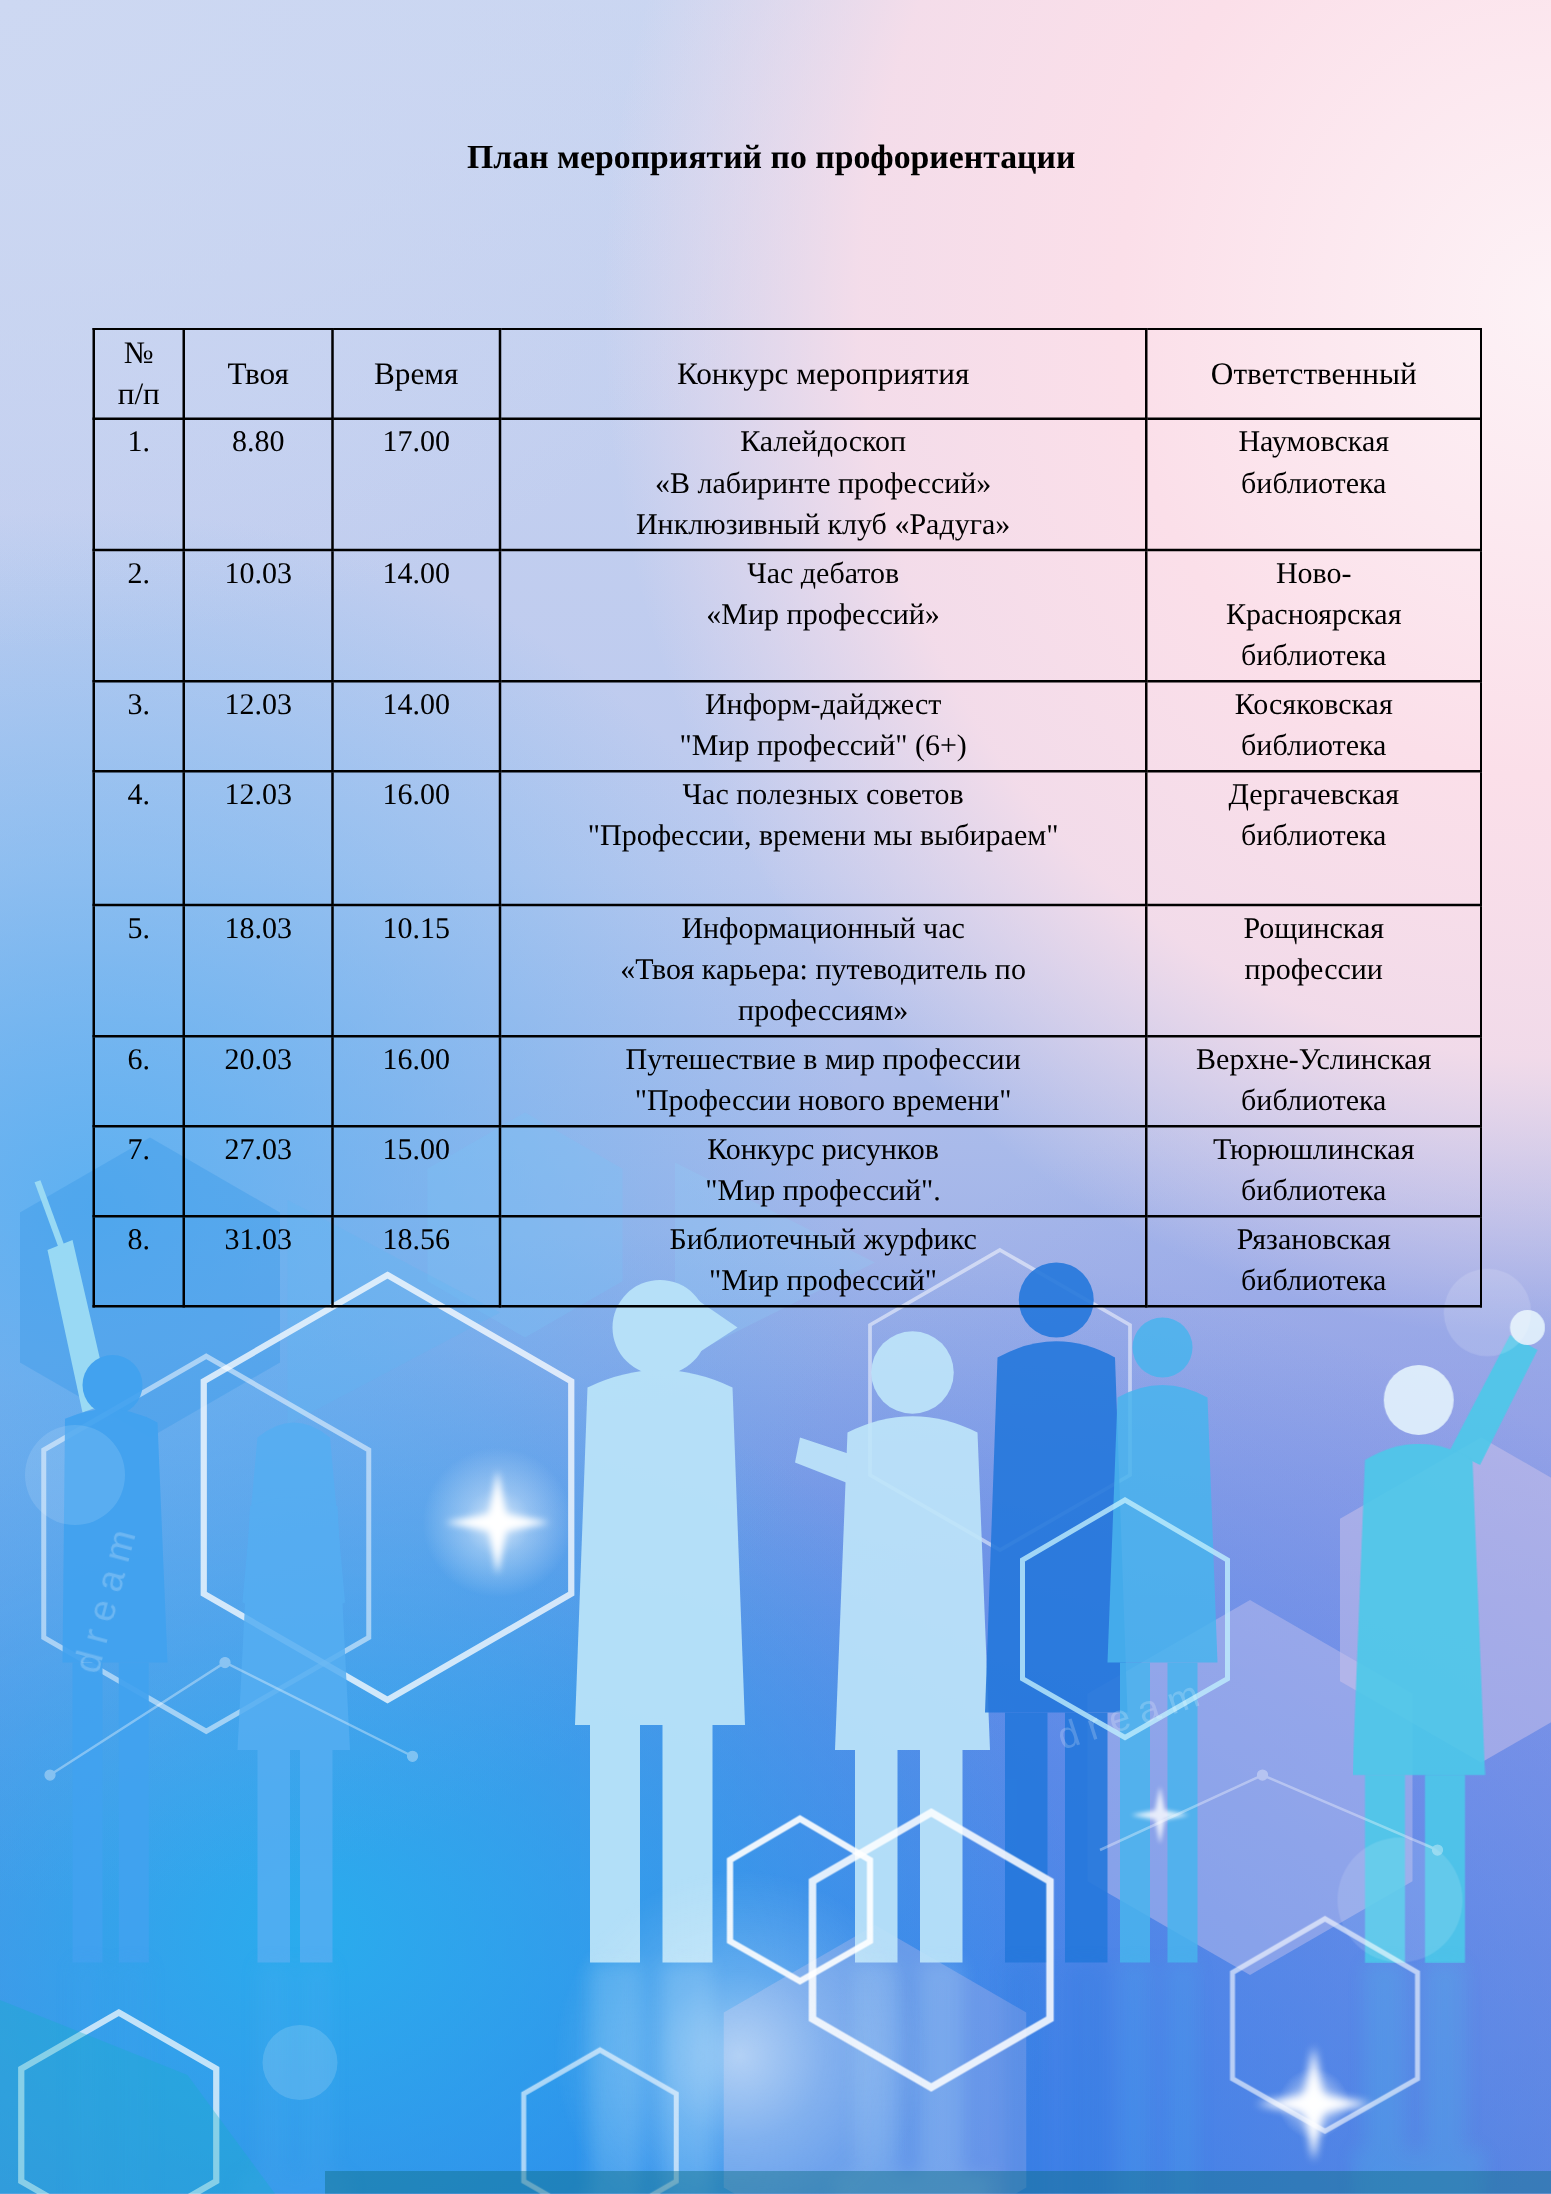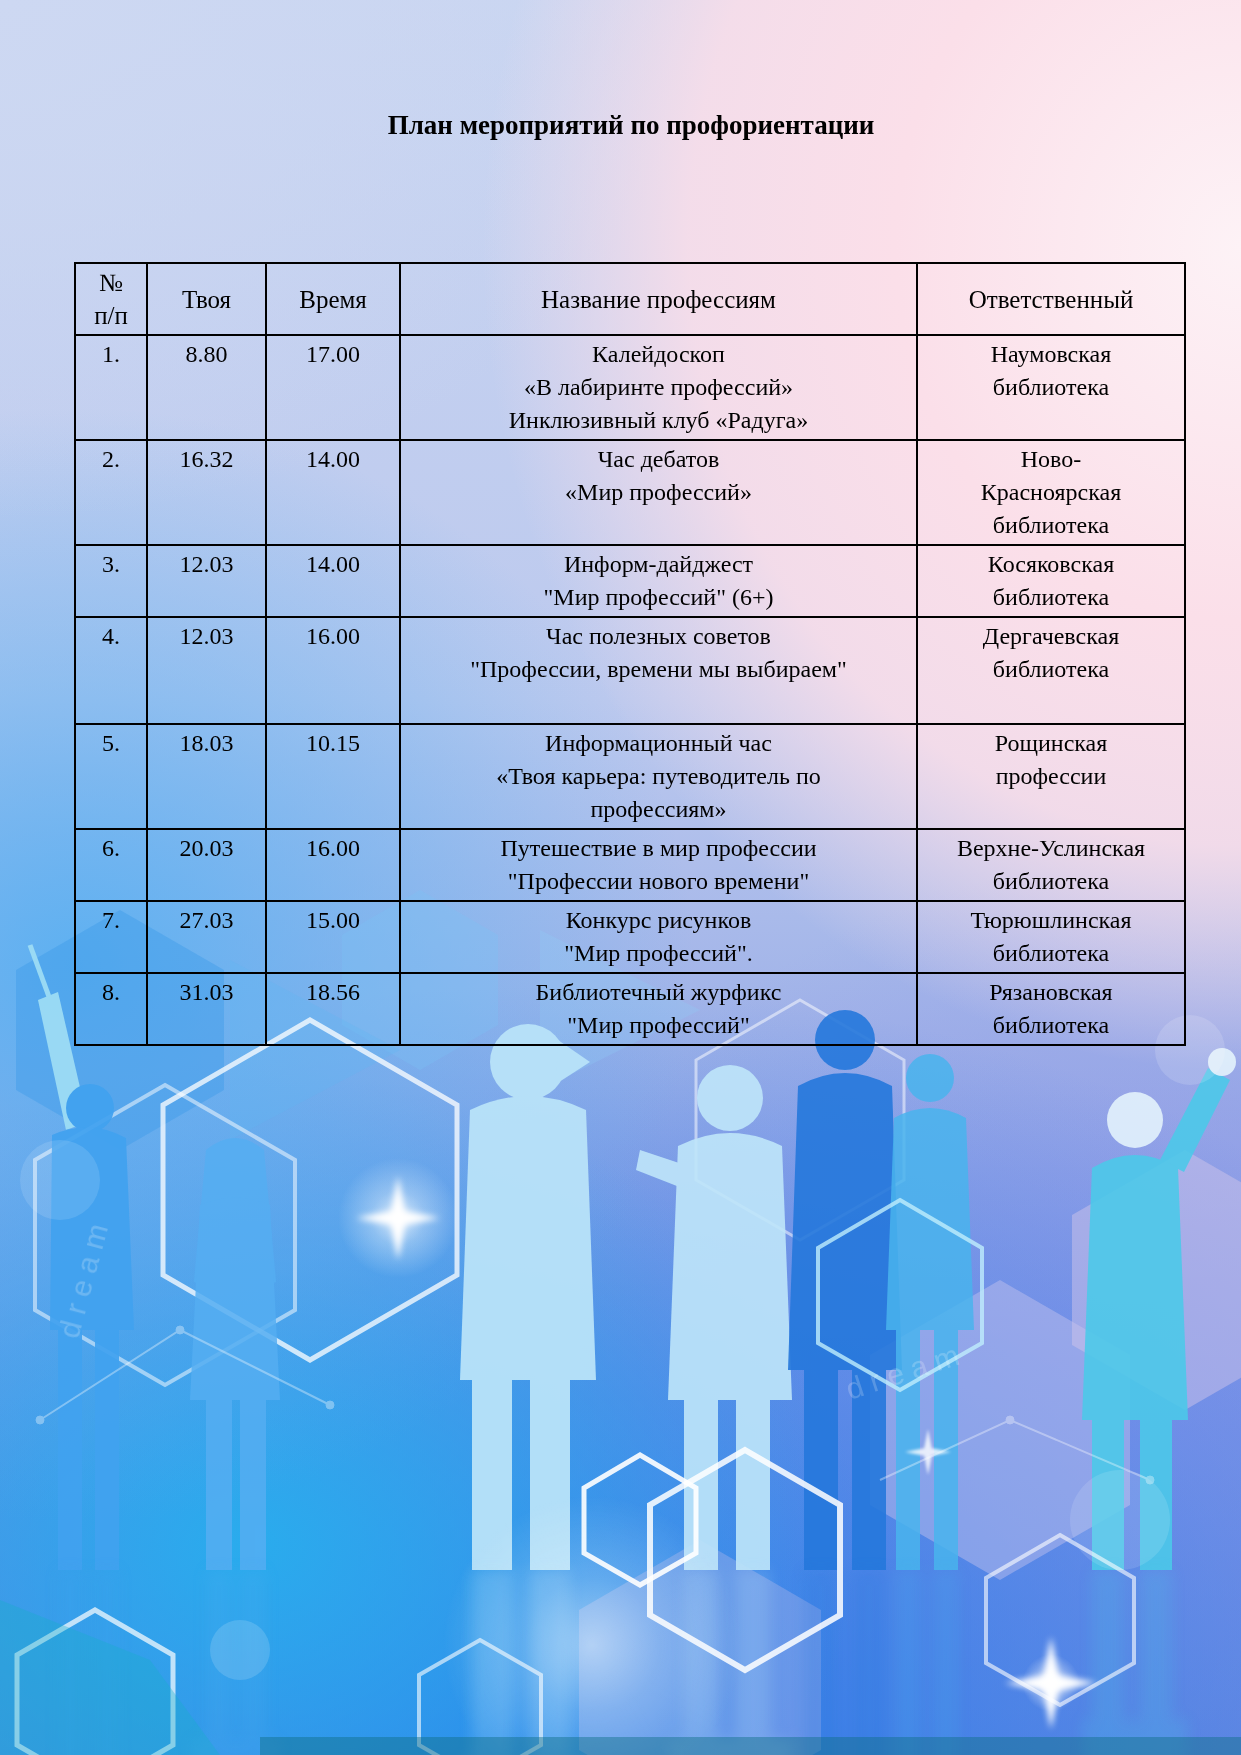--- a/index.html
+++ b/index.html
@@ -21,7 +21,7 @@
   }
   svg.scene{position:absolute;inset:0;display:block;}
   .title{
-    position:absolute;left:76px;top:108px;width:1110px;
+    position:absolute;left:62px;top:108px;width:1110px;
     text-align:center;font-weight:bold;font-size:27px;line-height:34px;color:#000;
   }
   table.plan{

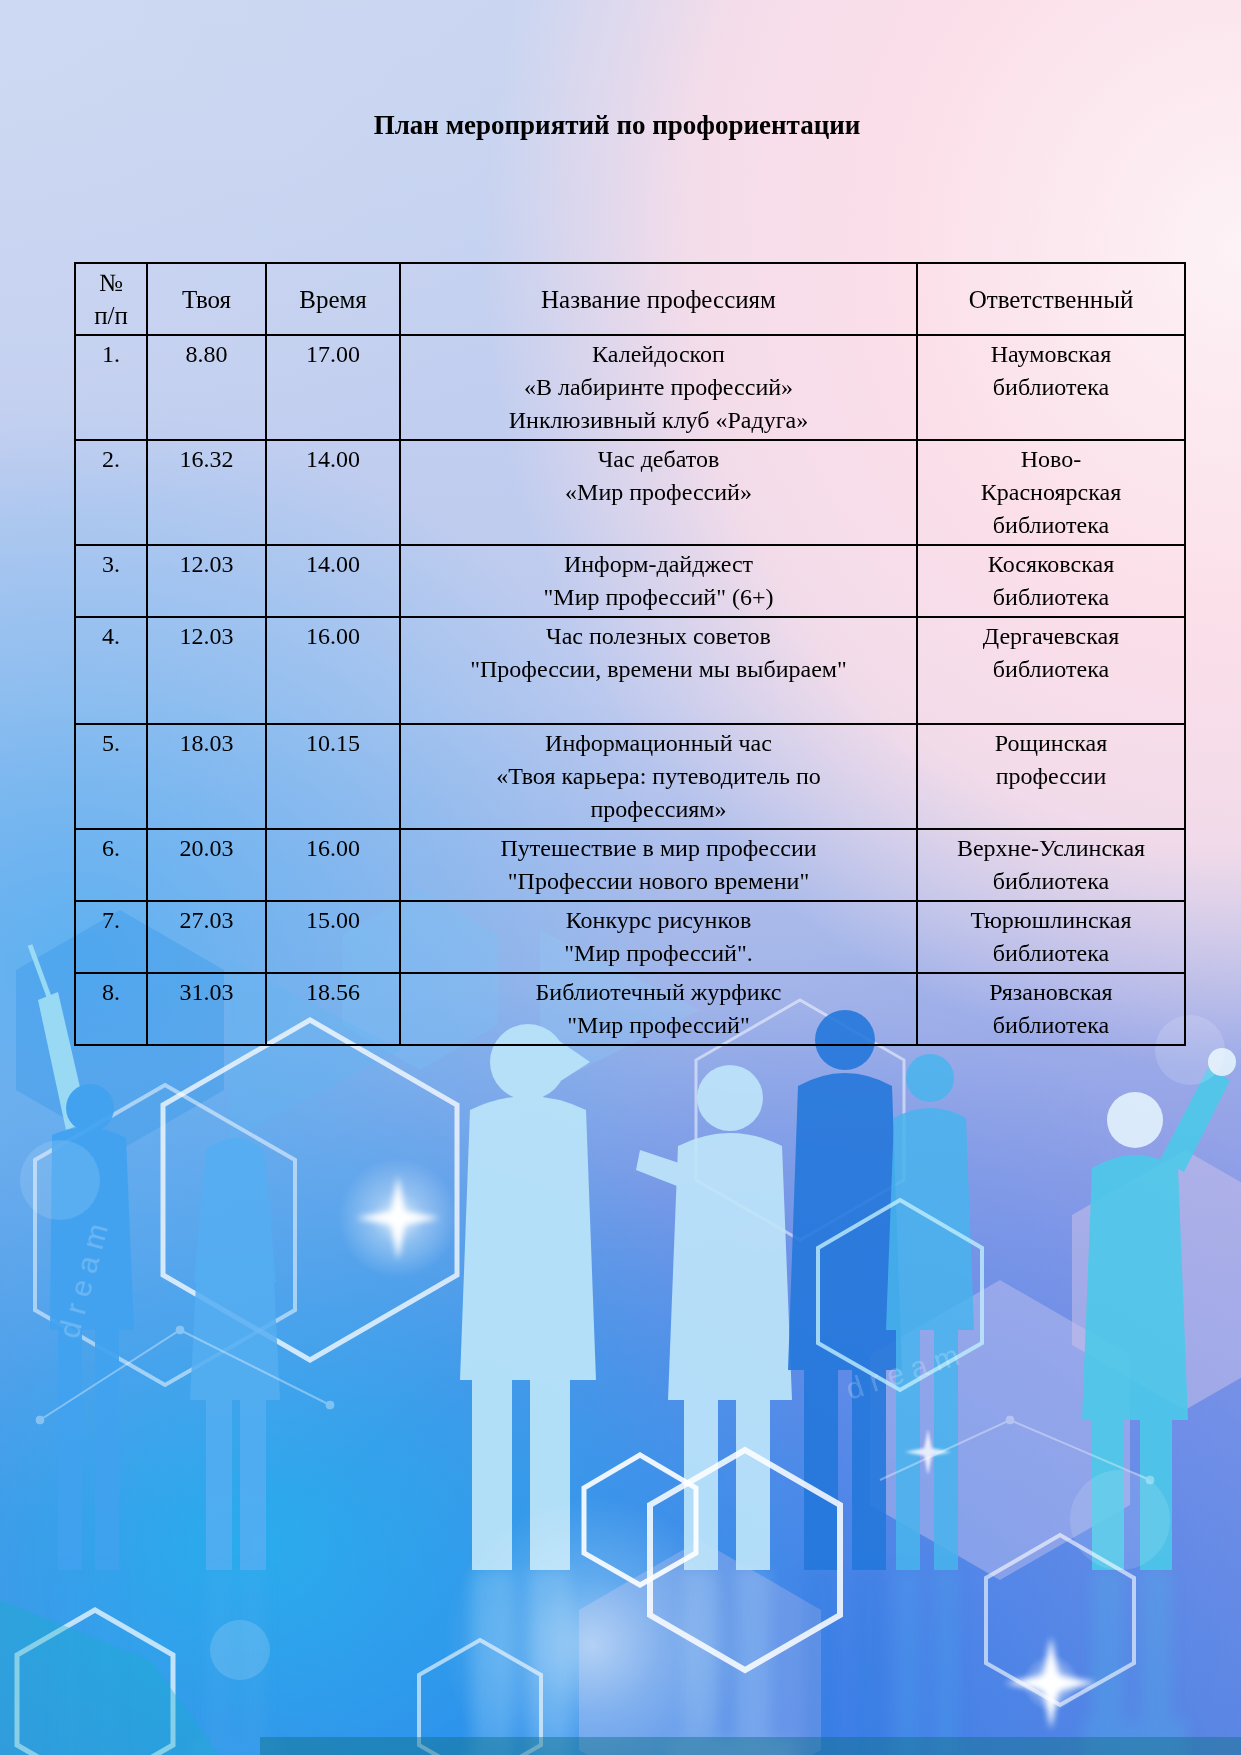--- a/index.html
+++ b/index.html
@@ -189,7 +189,7 @@
 п/п</th>
       <th>Твоя</th>
       <th>Время</th>
-      <th>Название профессиям</th>
+      <th>Конкурс мероприятия</th>
       <th>Ответственный</th>
     </tr>
   </thead>

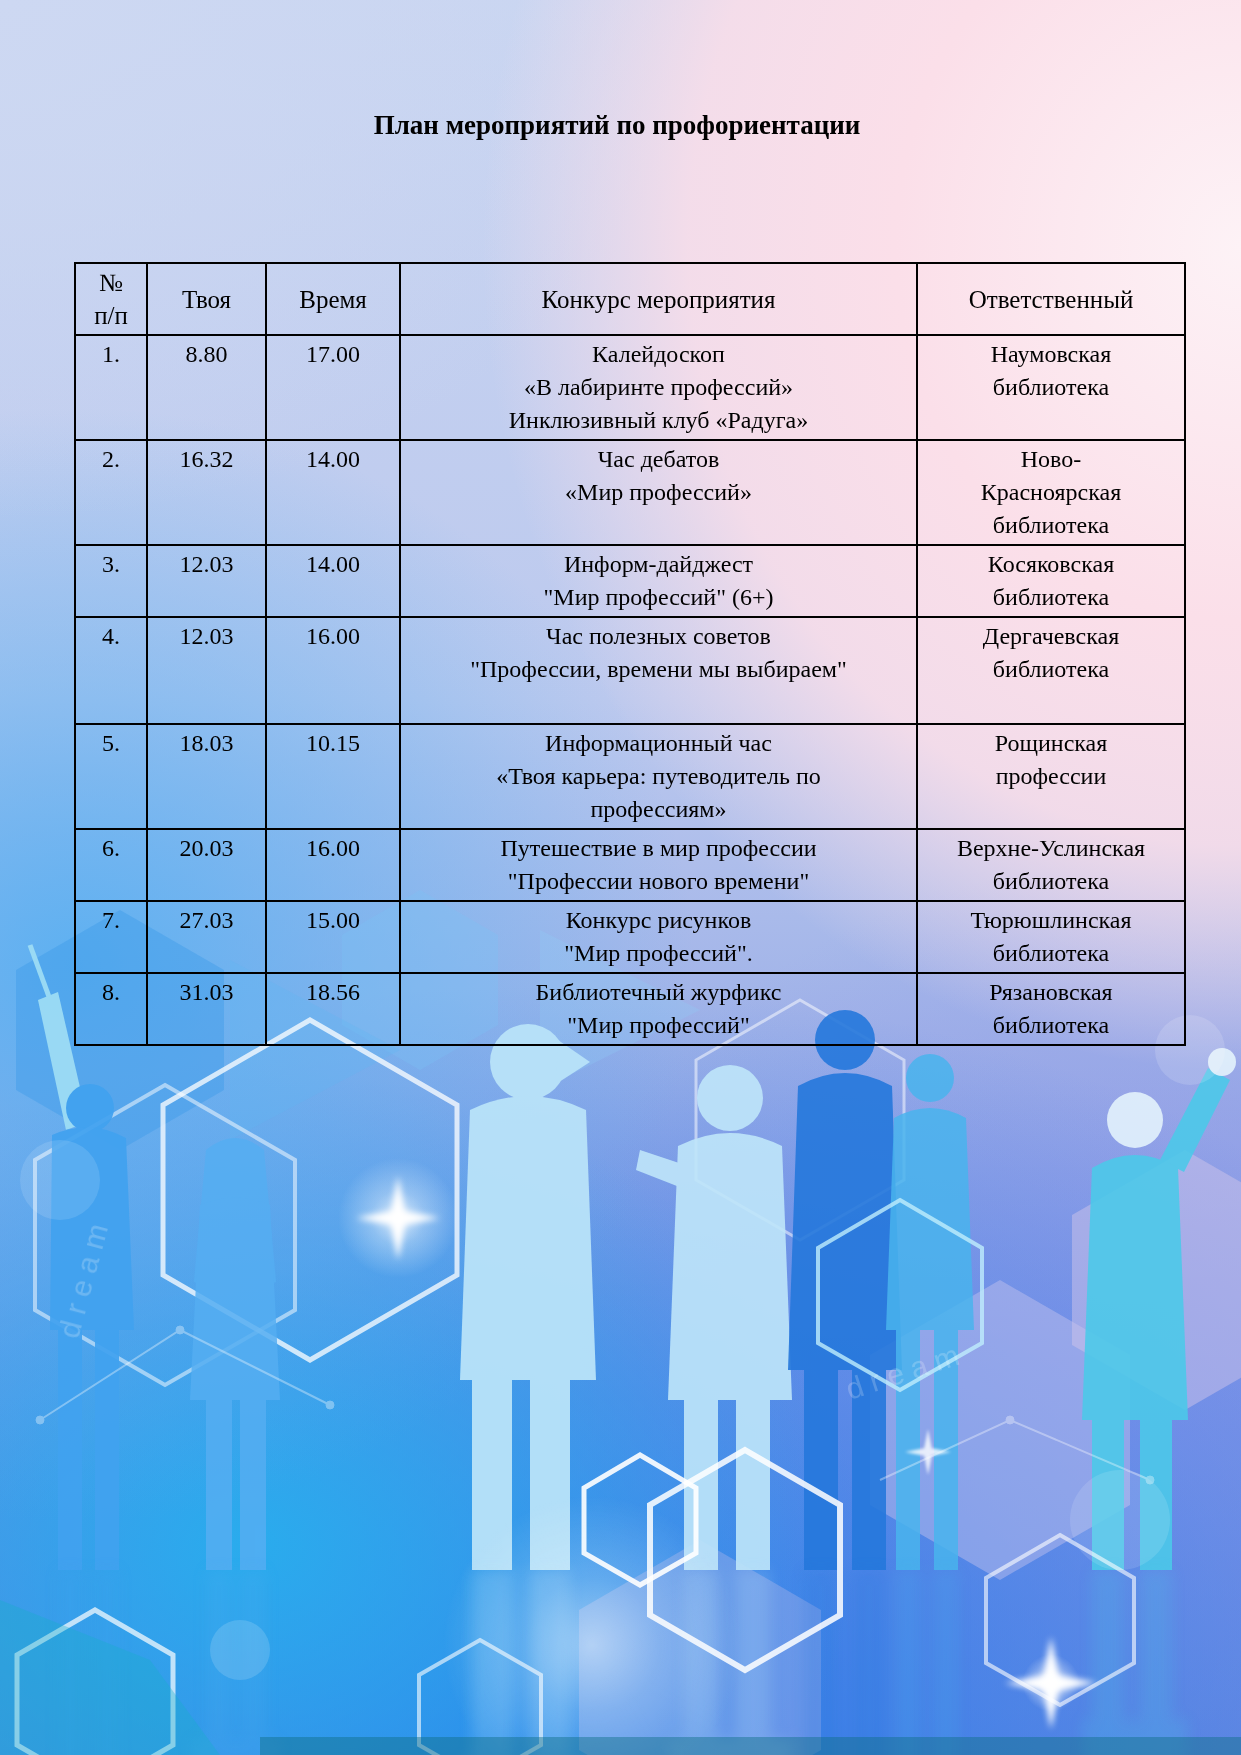--- a/index.html
+++ b/index.html
@@ -206,7 +206,7 @@
     </tr>
     <tr style="height:104px">
       <td>2.</td>
-      <td>16.32</td>
+      <td>10.03</td>
       <td>14.00</td>
       <td>Час дебатов
 «Мир профессий»</td>

